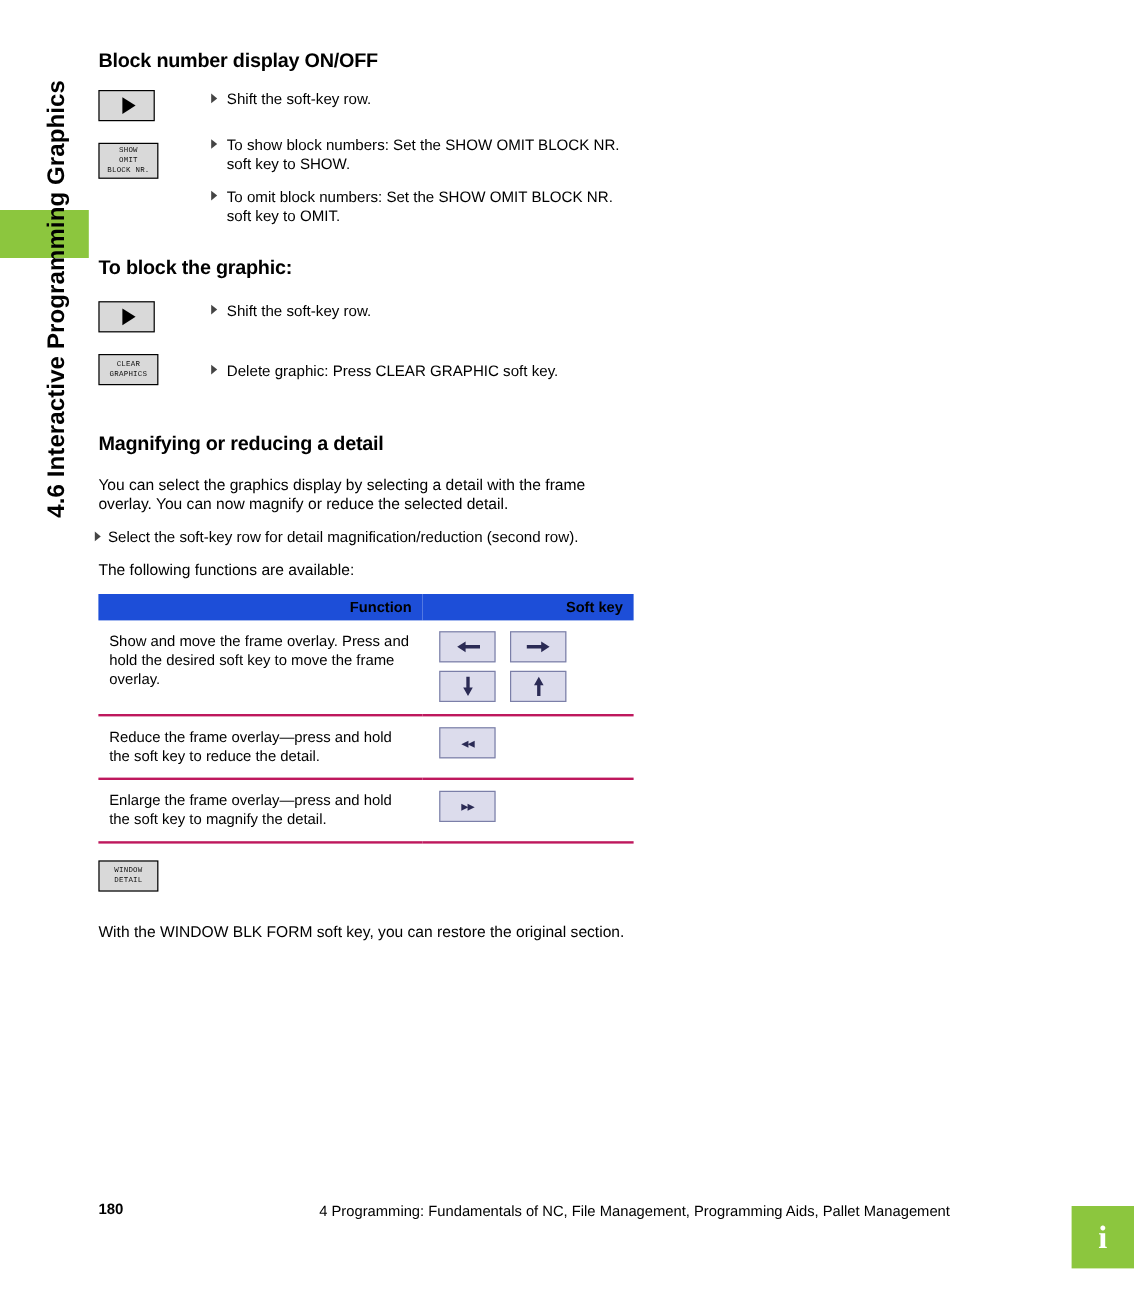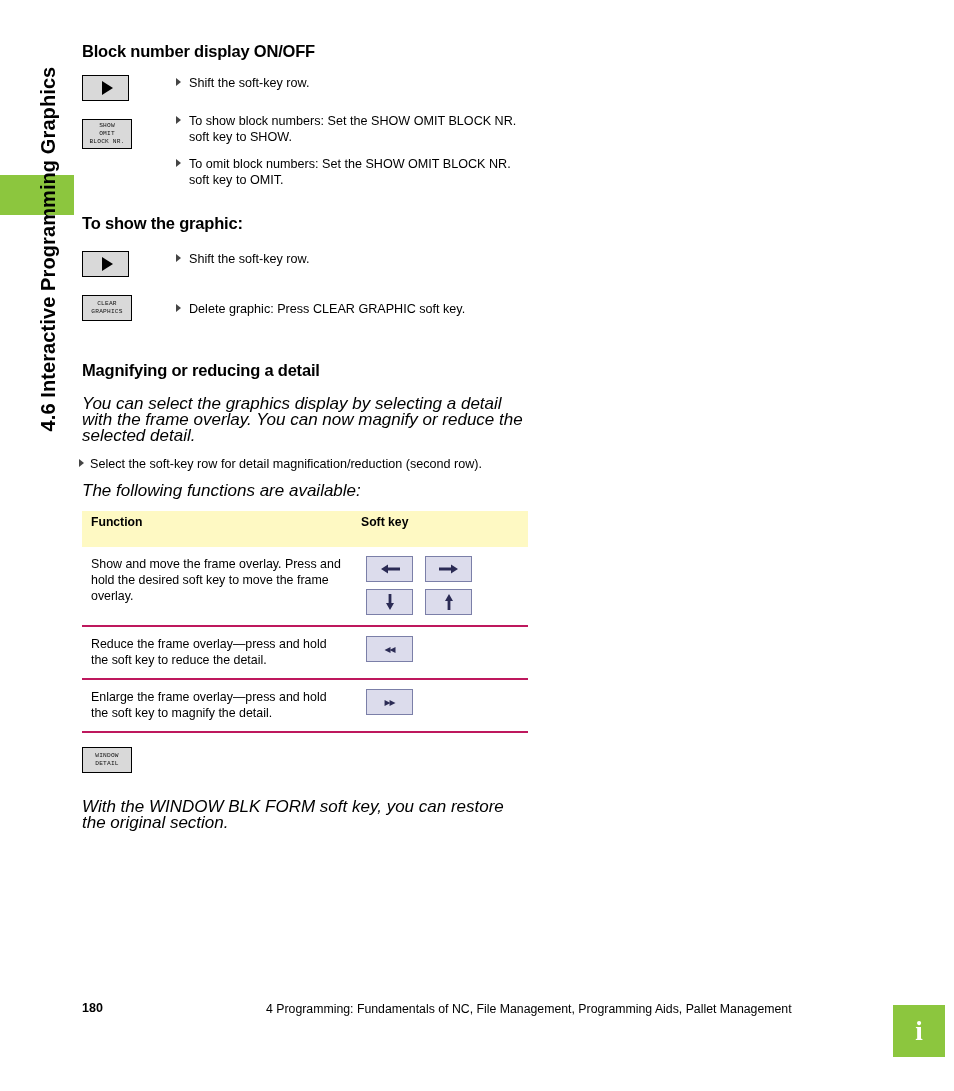--- a/index.html
+++ b/index.html
@@ -256,7 +256,7 @@
     </div>
   </div>
 
-  <h2 class="sec-head spaced" style="margin-bottom:18px;">To show the graphic:</h2>
+  <h2 class="sec-head spaced" style="margin-bottom:18px;">To block the graphic:</h2>
 
   <div class="keyrow" style="min-height:42px;">
     <div class="keycol">

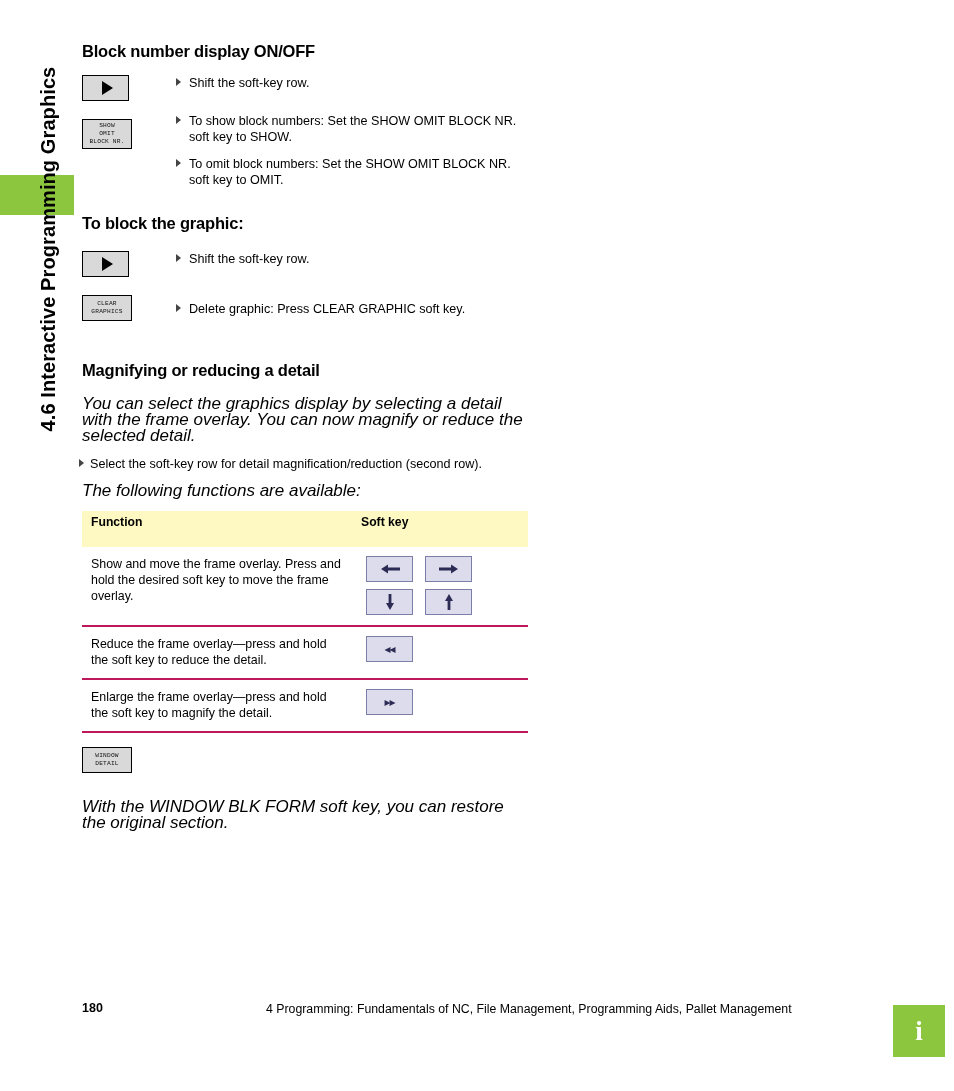--- a/index.html
+++ b/index.html
@@ -56,10 +56,9 @@
   h2.sec-head.spaced { margin-top: 26px; }
 
   p.body {
-    font-size: 17px;
+    font-size: 13px;
     line-height: 16px;
     margin: 0 0 12px 0;
-    font-style: italic;
   }
   .bullet {
     position: relative;

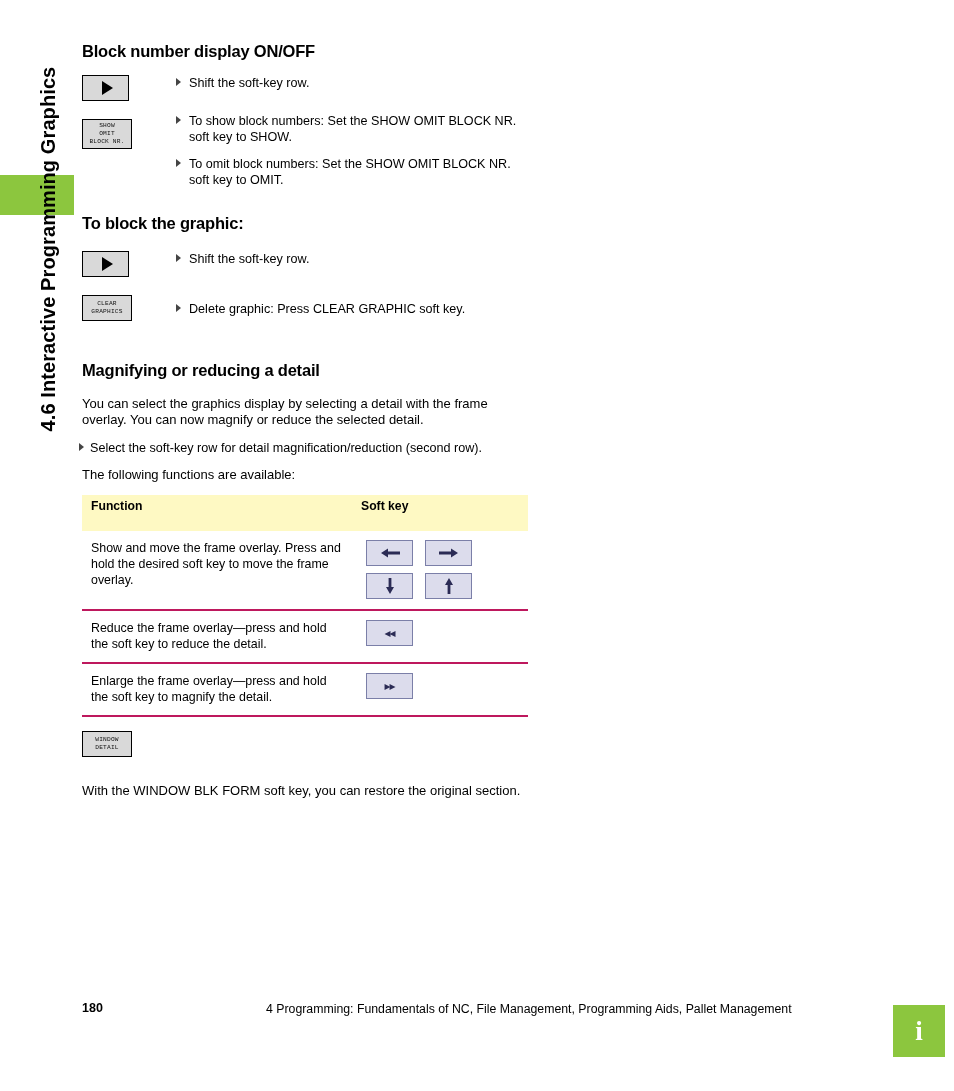--- a/index.html
+++ b/index.html
@@ -136,11 +136,11 @@
     margin-top: 8px;
   }
   table.fn th {
-    background: #fef9c3;
+    background: #1d4ed8;
     font-size: 12.2px;
     font-weight: bold;
-    text-align: left;
-    padding: 4px 9px 18px 9px;
+    text-align: right;
+    padding: 4px 9px 4px 9px;
     border: none;
   }
   table.fn th.col2 { width: 158px; }

